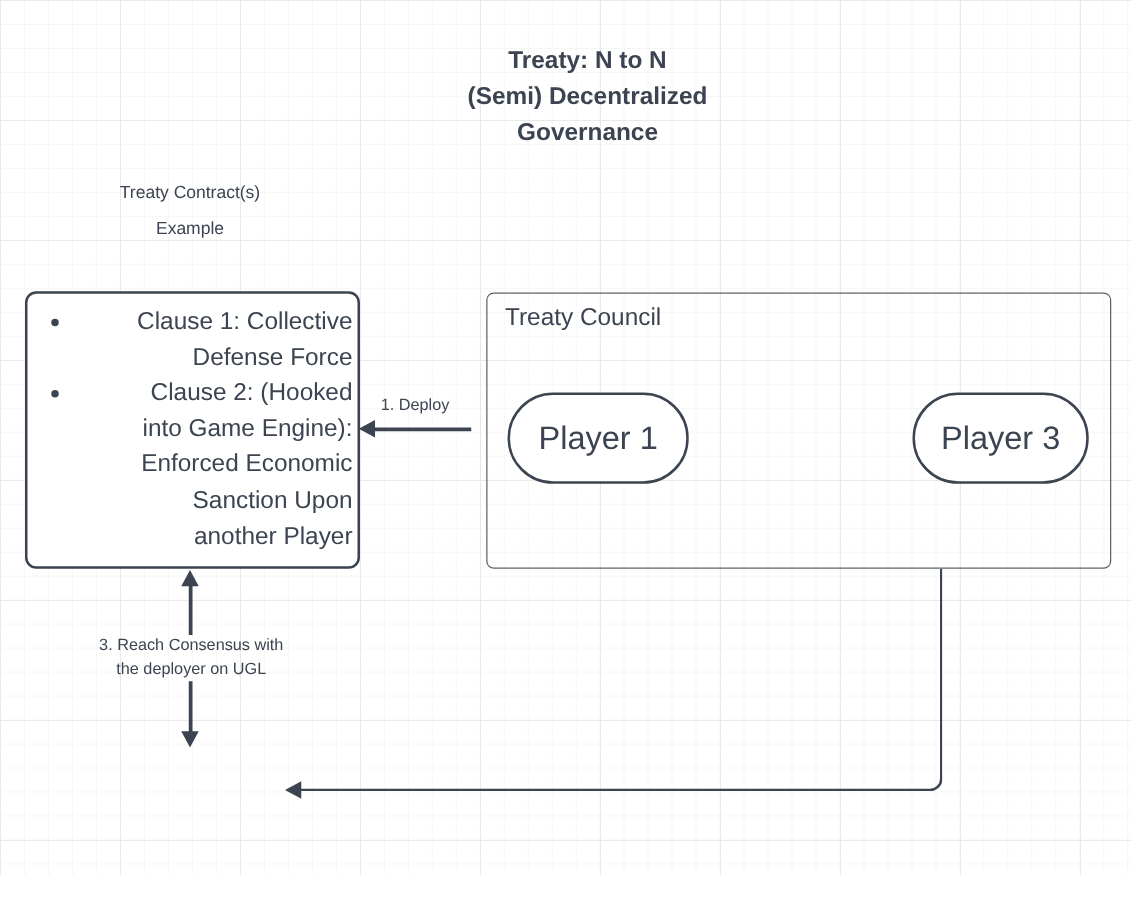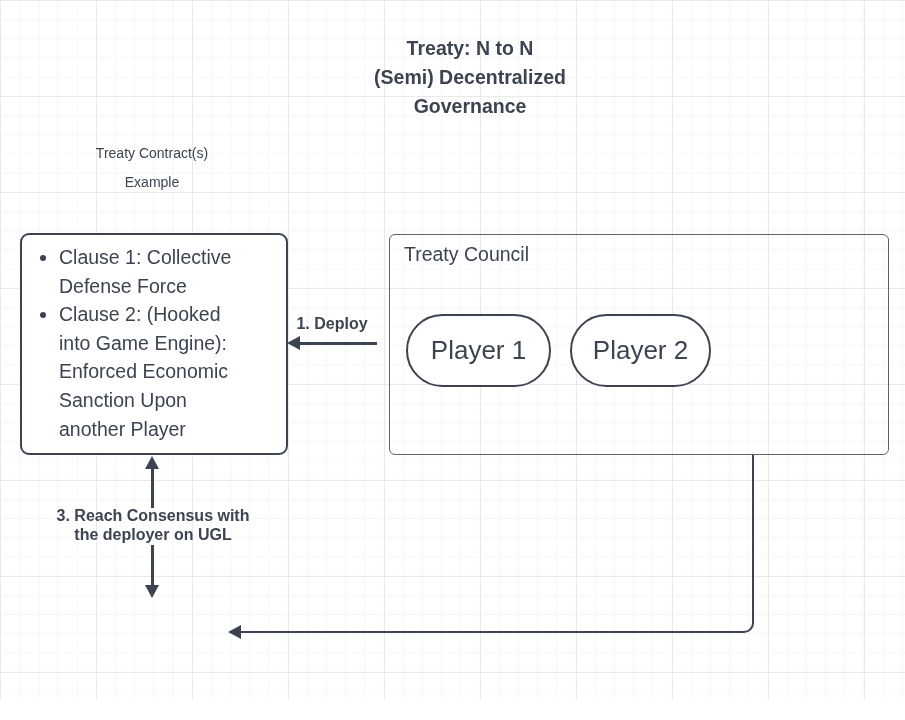--- a/index.html
+++ b/index.html
@@ -17,7 +17,7 @@
       linear-gradient(to bottom, var(--grid-minor,#f6f6f6) 1px, transparent 1px);
     background-size:96px 96px,96px 96px,19.2px 19.2px,19.2px 19.2px;
   }
-  .abs{position:absolute;}
+  .abs{position:absolute;text-align:right;}
   .pre{white-space:pre-line;}
   .center{text-align:center;}
 

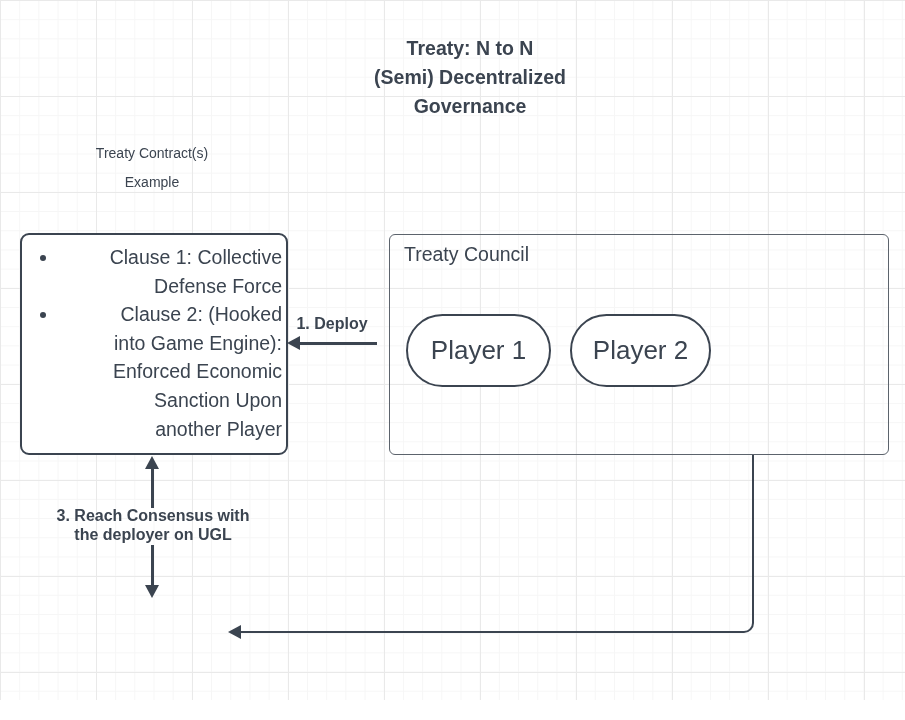--- a/index.html
+++ b/index.html
@@ -62,7 +62,7 @@
     font-size:19.5px;
   }
 
-  .edge-label{font-size:16px;font-weight:700;}
+  .edge-label{font-size:13px;font-weight:400;}
 
   
   .deploy-line{left:299px;top:342px;width:78px;height:2.5px;background:var(--stroke,#3b4450);}

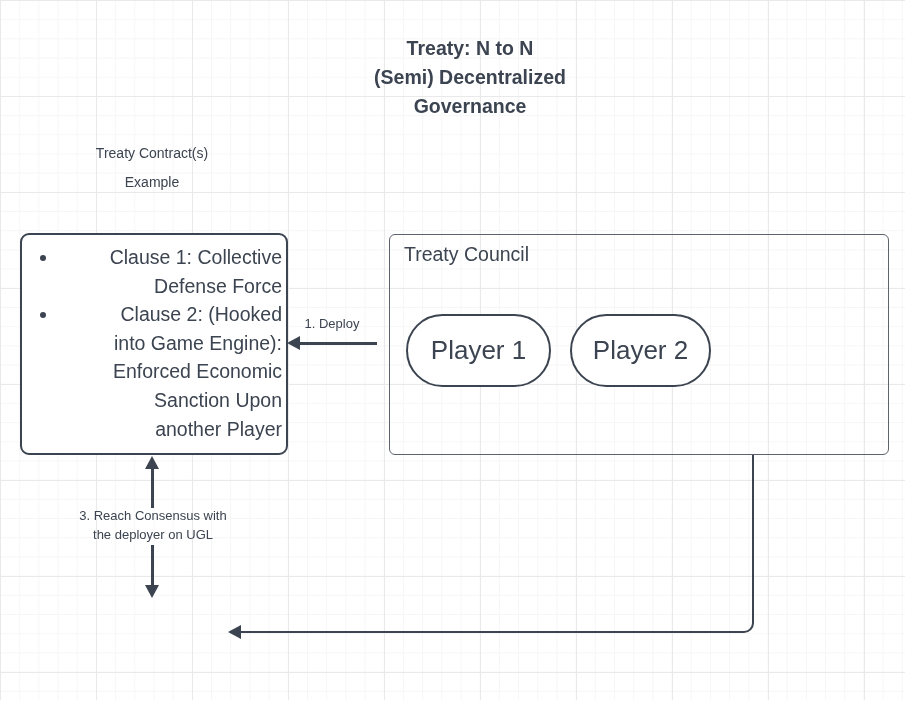--- a/index.html
+++ b/index.html
@@ -121,9 +121,6 @@
     <div class="abs pill pill-1">
       <span>Player 1</span>
     </div>
-    <div class="abs pill pill-2">
-      <span>Player 2</span>
-    </div>
   </div>
 
   <div class="abs deploy-line"></div>

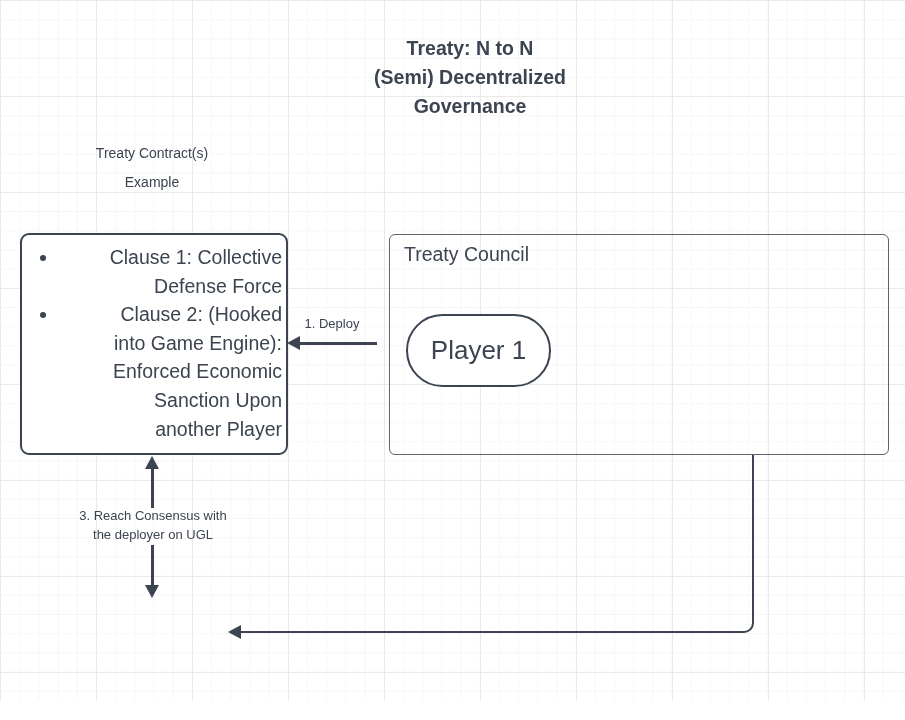--- a/index.html
+++ b/index.html
@@ -121,6 +121,9 @@
     <div class="abs pill pill-1">
       <span>Player 1</span>
     </div>
+    <div class="abs pill pill-3">
+      <span>Player 3</span>
+    </div>
   </div>
 
   <div class="abs deploy-line"></div>

